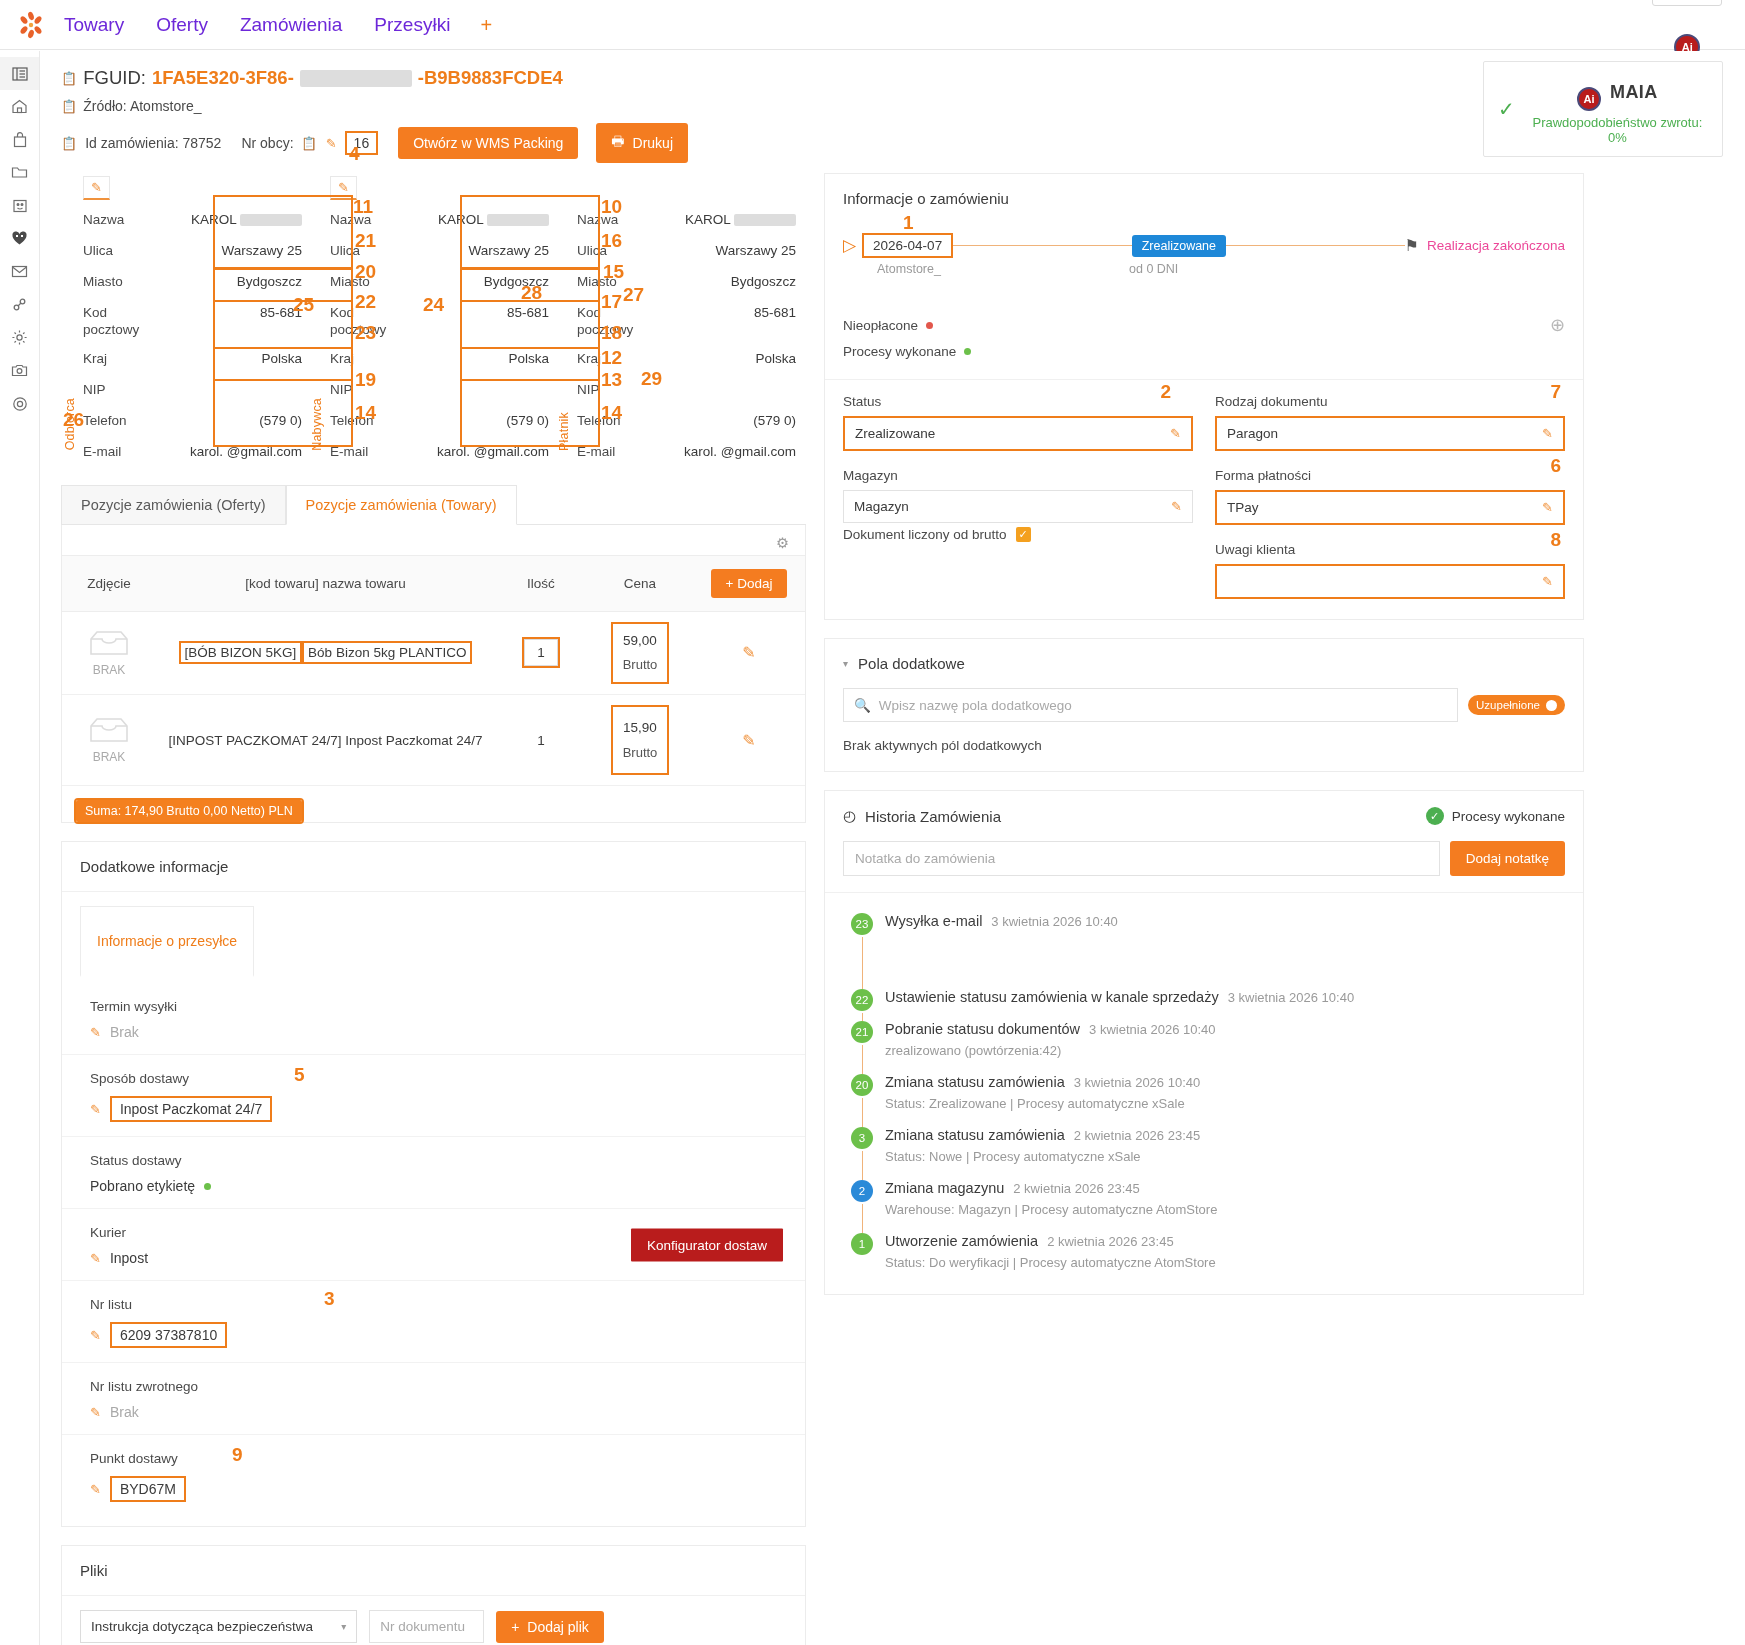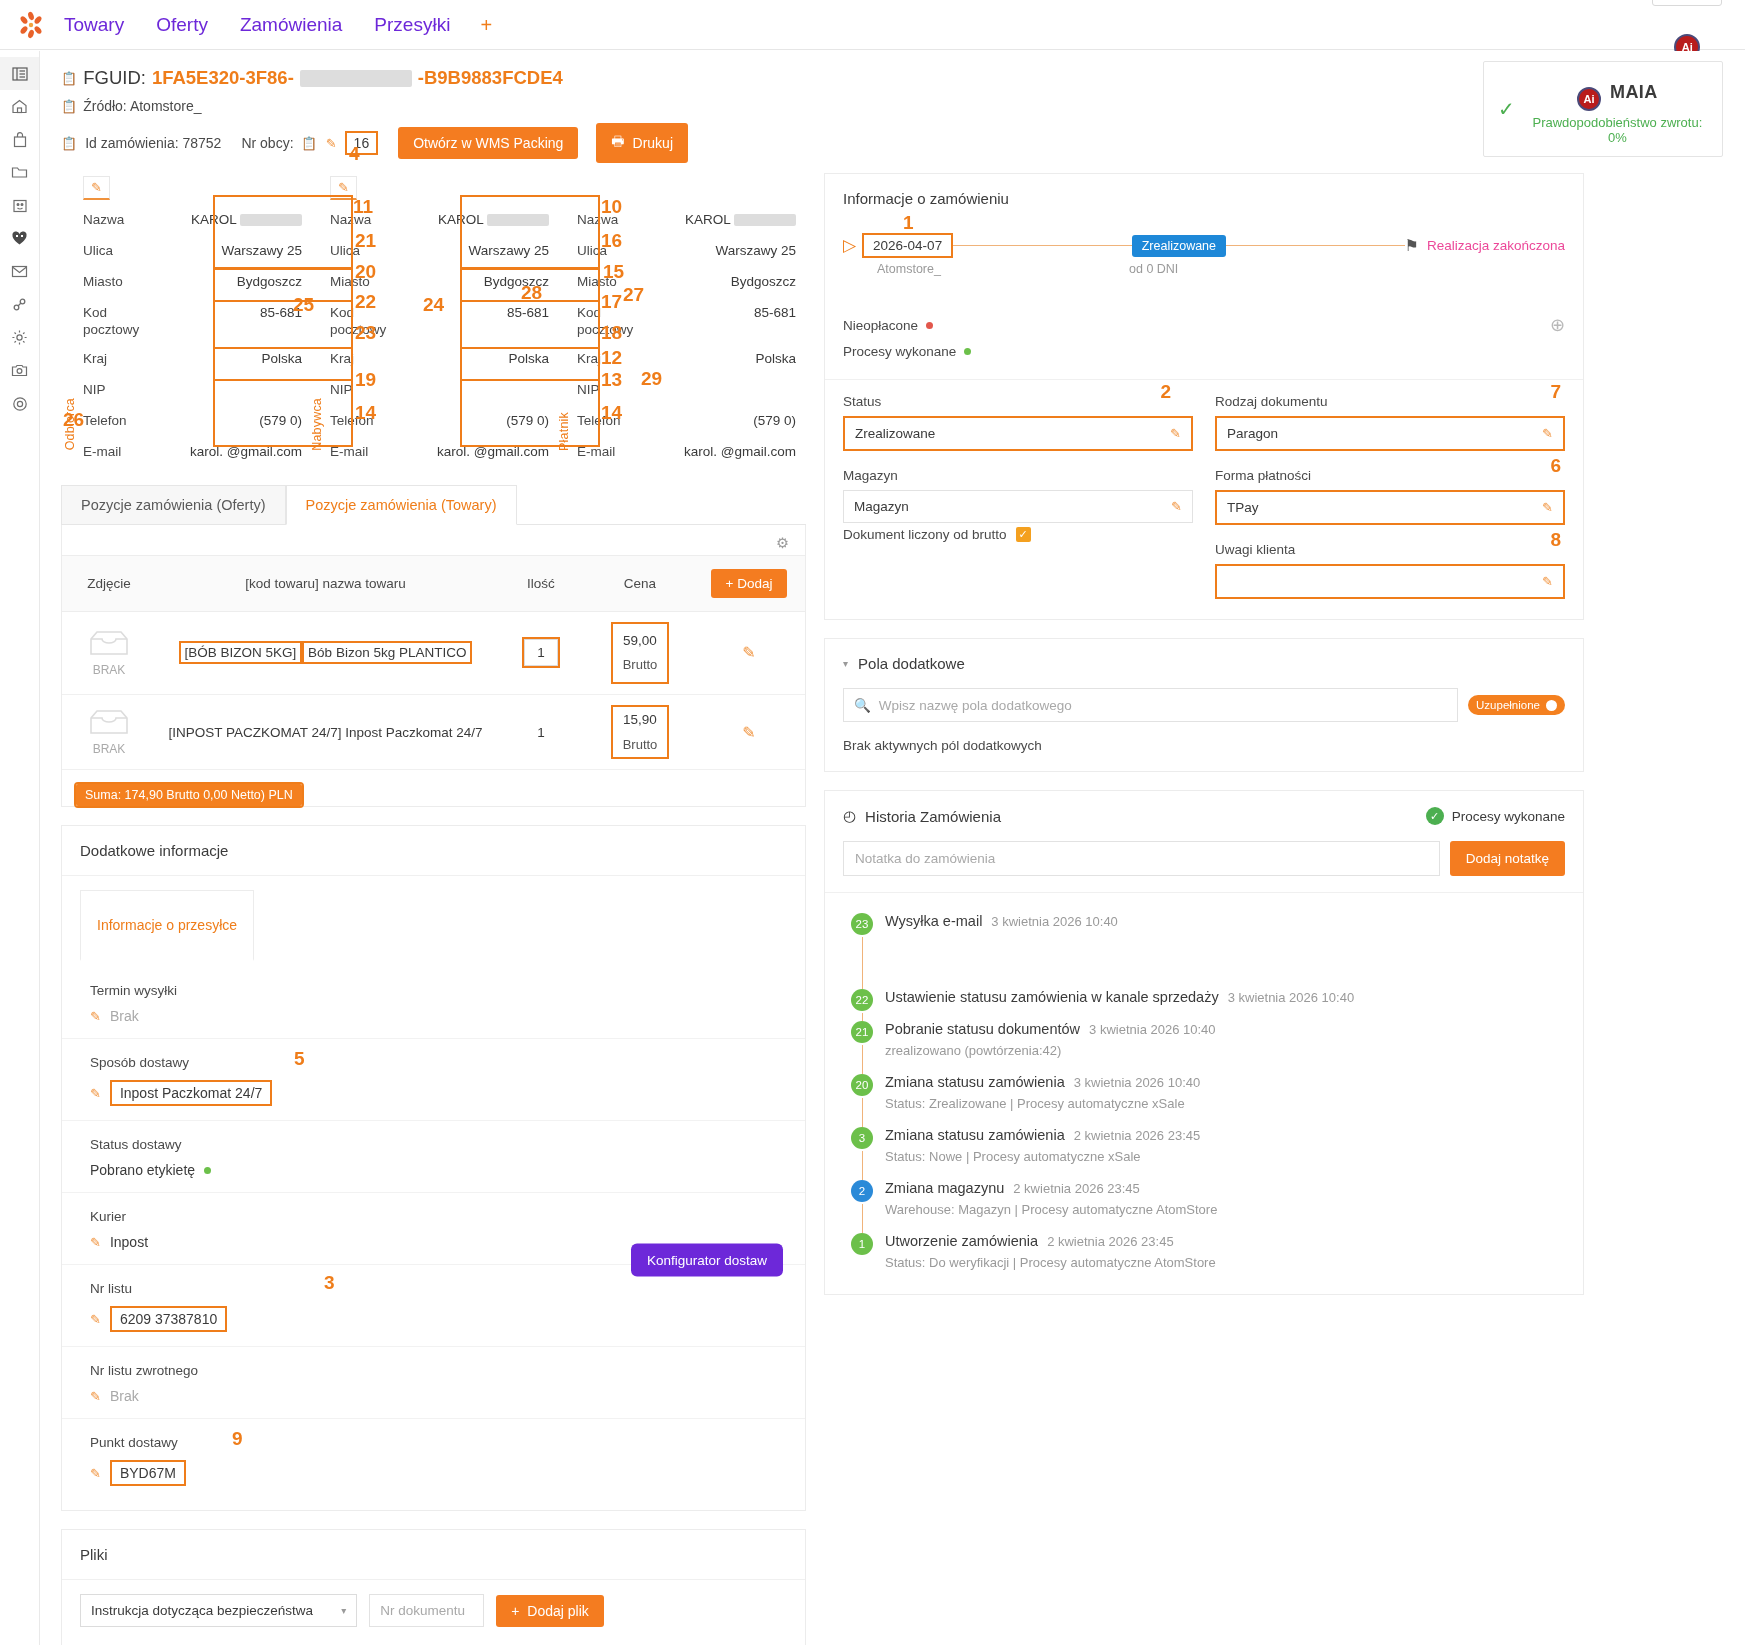--- a/index.html
+++ b/index.html
@@ -640,7 +640,7 @@
                   <span>1</span>
                 </td>
                 <td>
-                  <div class="price-cell hl" style="display:inline-block;padding:0 10px;">
+                  <div class="price-cell hl" style="display:inline-block;padding:8px 10px;">
                     <div>15,90</div>
                     <div class="price-b">Brutto</div>
                   </div>

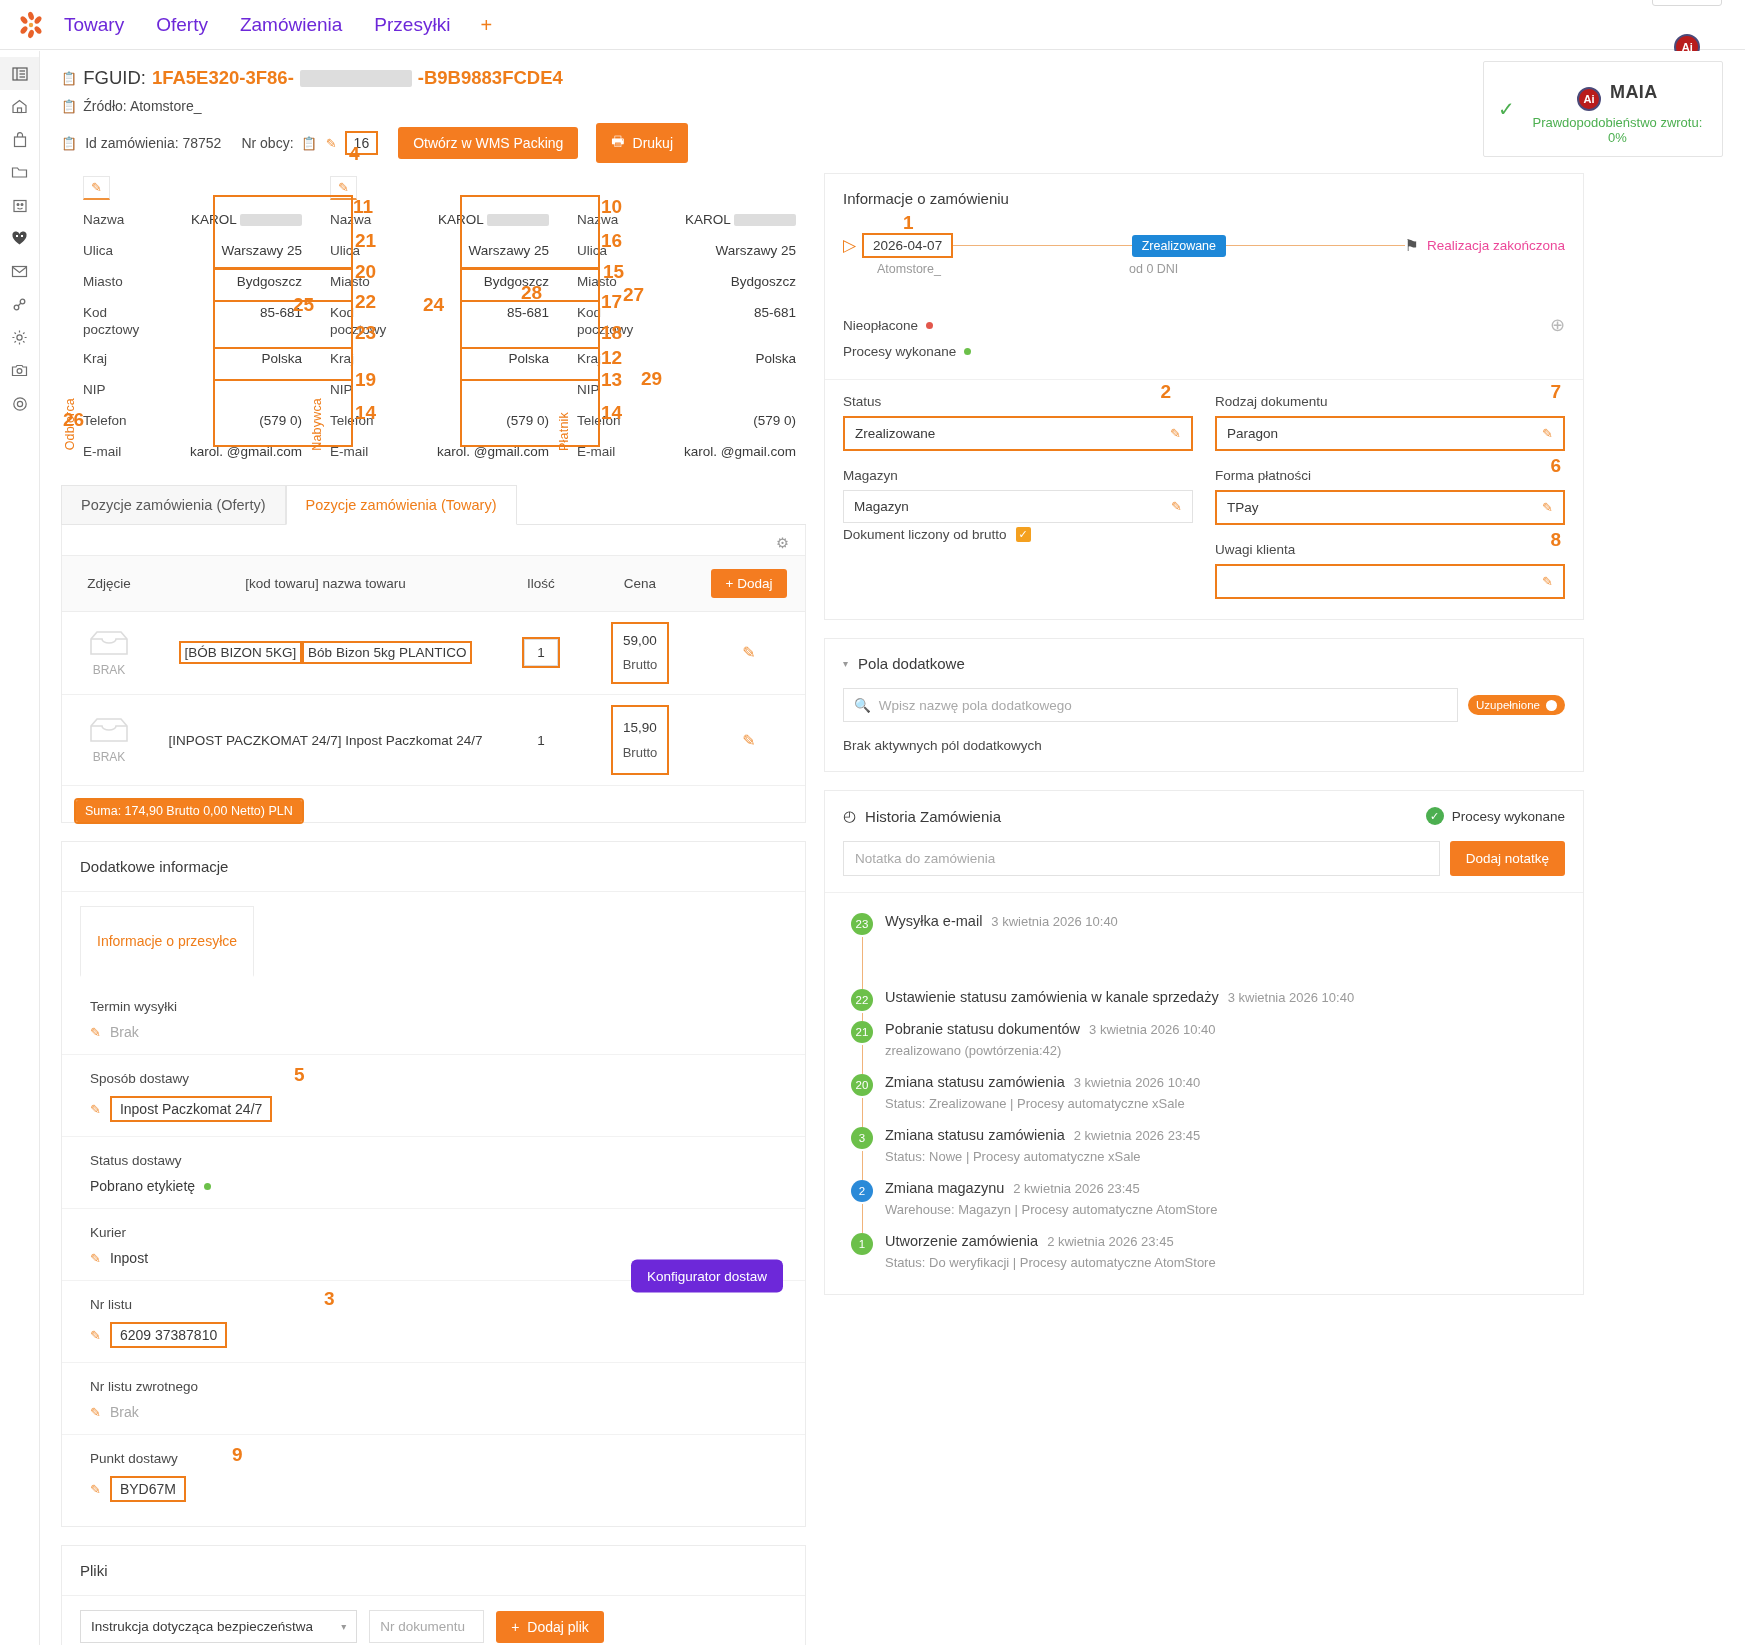--- a/index.html
+++ b/index.html
@@ -175,7 +175,7 @@
   .dot-green { width: 7px; height: 7px; border-radius: 50%; background: #6cc04a; display: inline-block; }
   .cfg-btn {
     position: absolute; right: 22px; top: 50%; transform: translateY(-50%);
-    background: #6d28d9; color: #fff; border: none; border-radius: 6px; padding: 9px 16px; font-size: 13.5px; margin-top: 31px;
+    background: #b91c1c; color: #fff; border: none; border-radius: 1px; padding: 9px 16px; font-size: 13.5px;
   }
   .files-row { display: flex; align-items: center; gap: 12px; padding: 14px 18px 20px; }
   .select-like {

